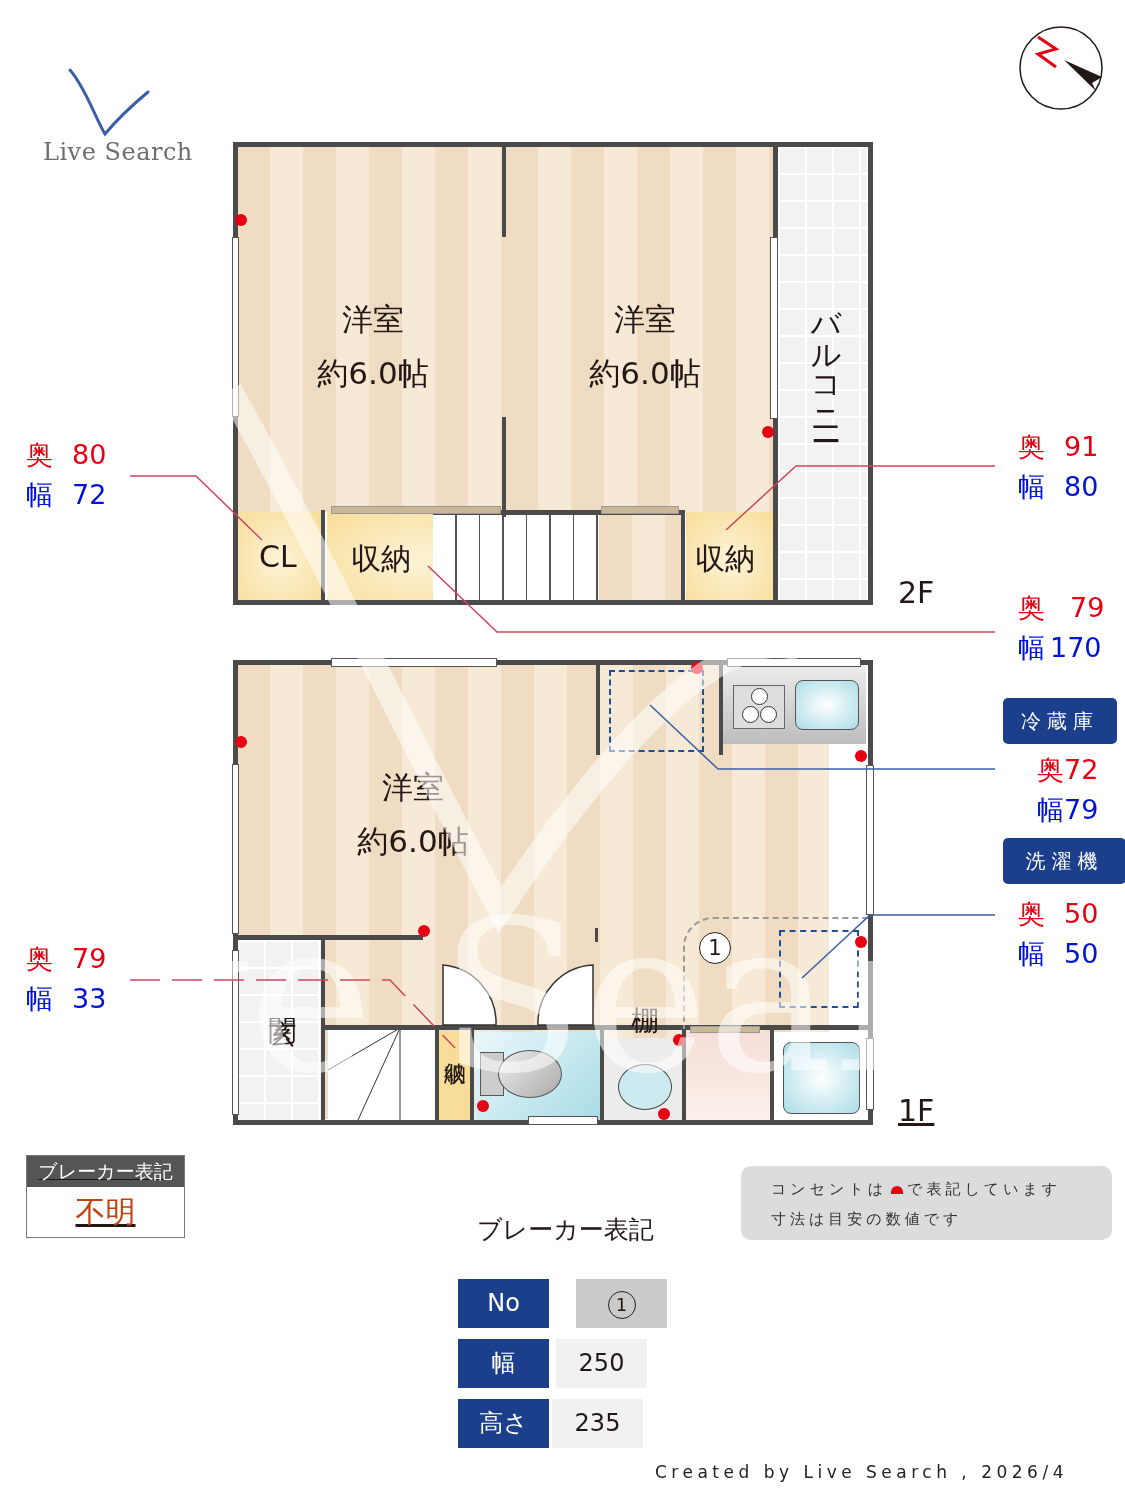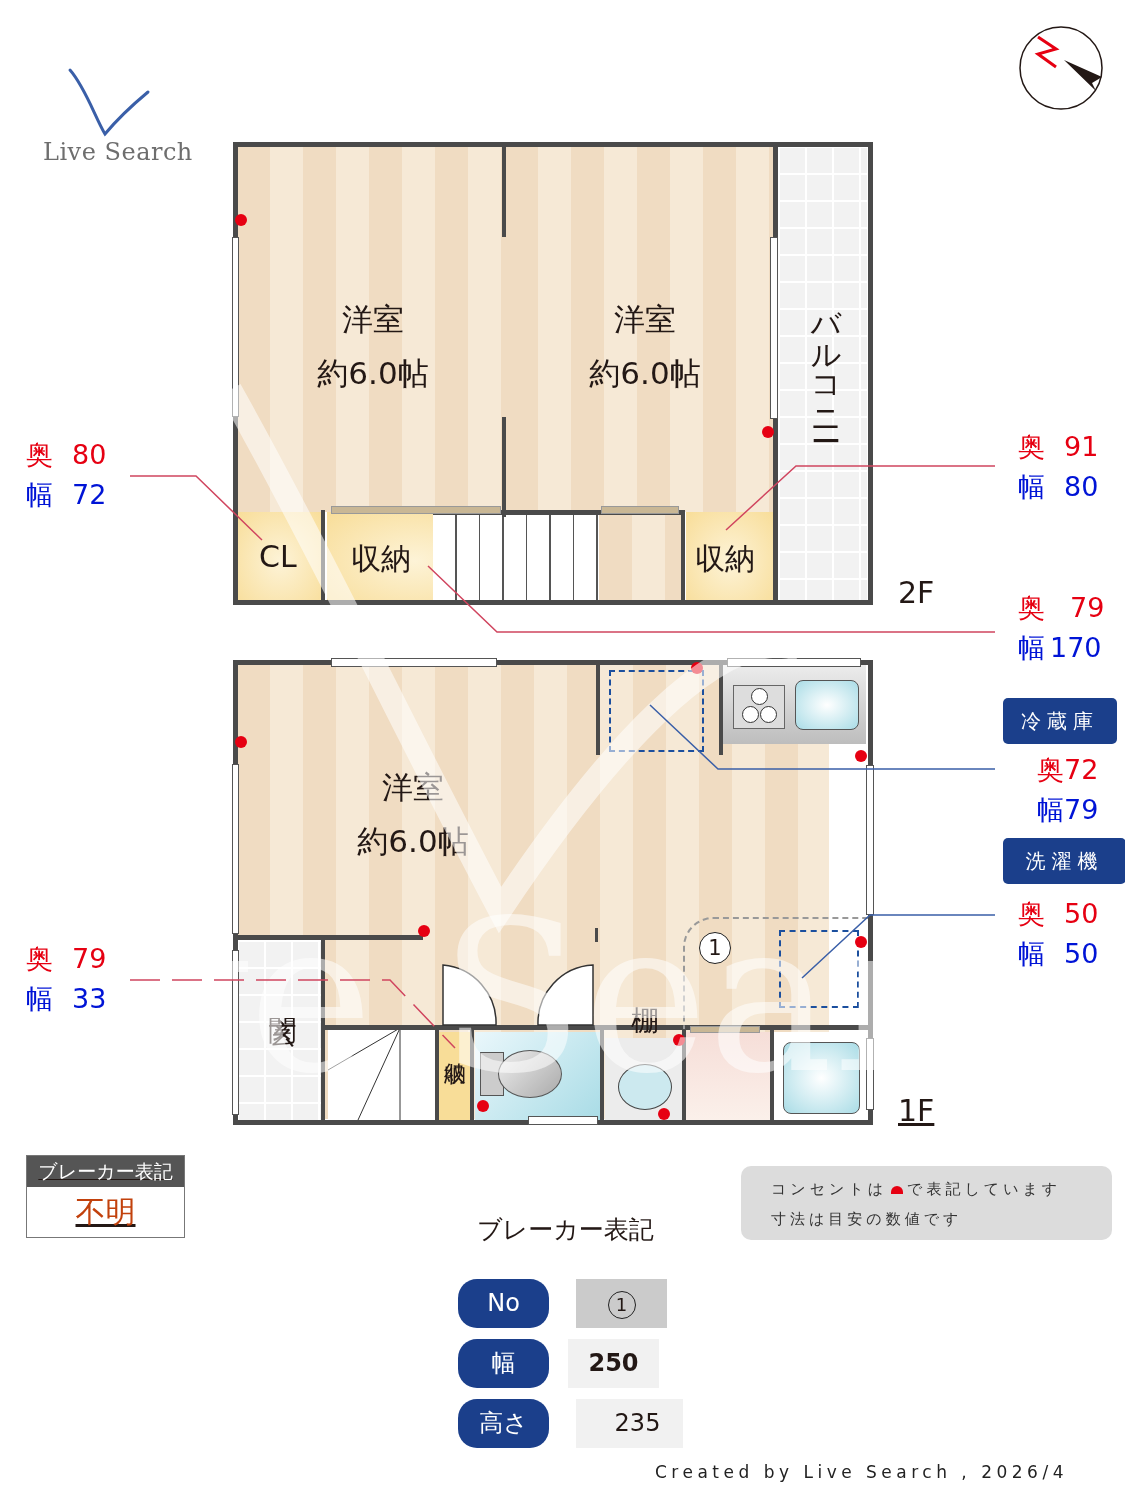--- a/index.html
+++ b/index.html
@@ -31,7 +31,7 @@
   .note{position:absolute;left:741px;top:1166px;width:371px;height:74px;background:#dcdcdc;border-radius:10px;font-size:15px;letter-spacing:4px;color:#333;}
   .note div{position:absolute;left:30px;}
   .curtain-title{position:absolute;left:477px;top:1213px;font-size:25px;}
-  .ct-h{position:absolute;background:#1b3f8b;color:#fff;font-size:24px;text-align:center;width:91px;height:49px;line-height:49px;border-radius:19px;}
+  .ct-h{position:absolute;background:#1b3f8b;color:#fff;font-size:24px;text-align:center;width:91px;height:49px;line-height:49px;}
   .ct-v{position:absolute;background:#f1f1f1;font-size:24px;text-align:center;width:91px;height:49px;line-height:49px;}
   .footer{position:absolute;left:655px;top:1462px;font-size:17px;letter-spacing:4.5px;color:#222;}
   .circle-num{display:inline-block;width:30px;height:30px;border:1.5px solid #222;border-radius:50%;line-height:30px;text-align:center;font-size:21px;background:#fff;}

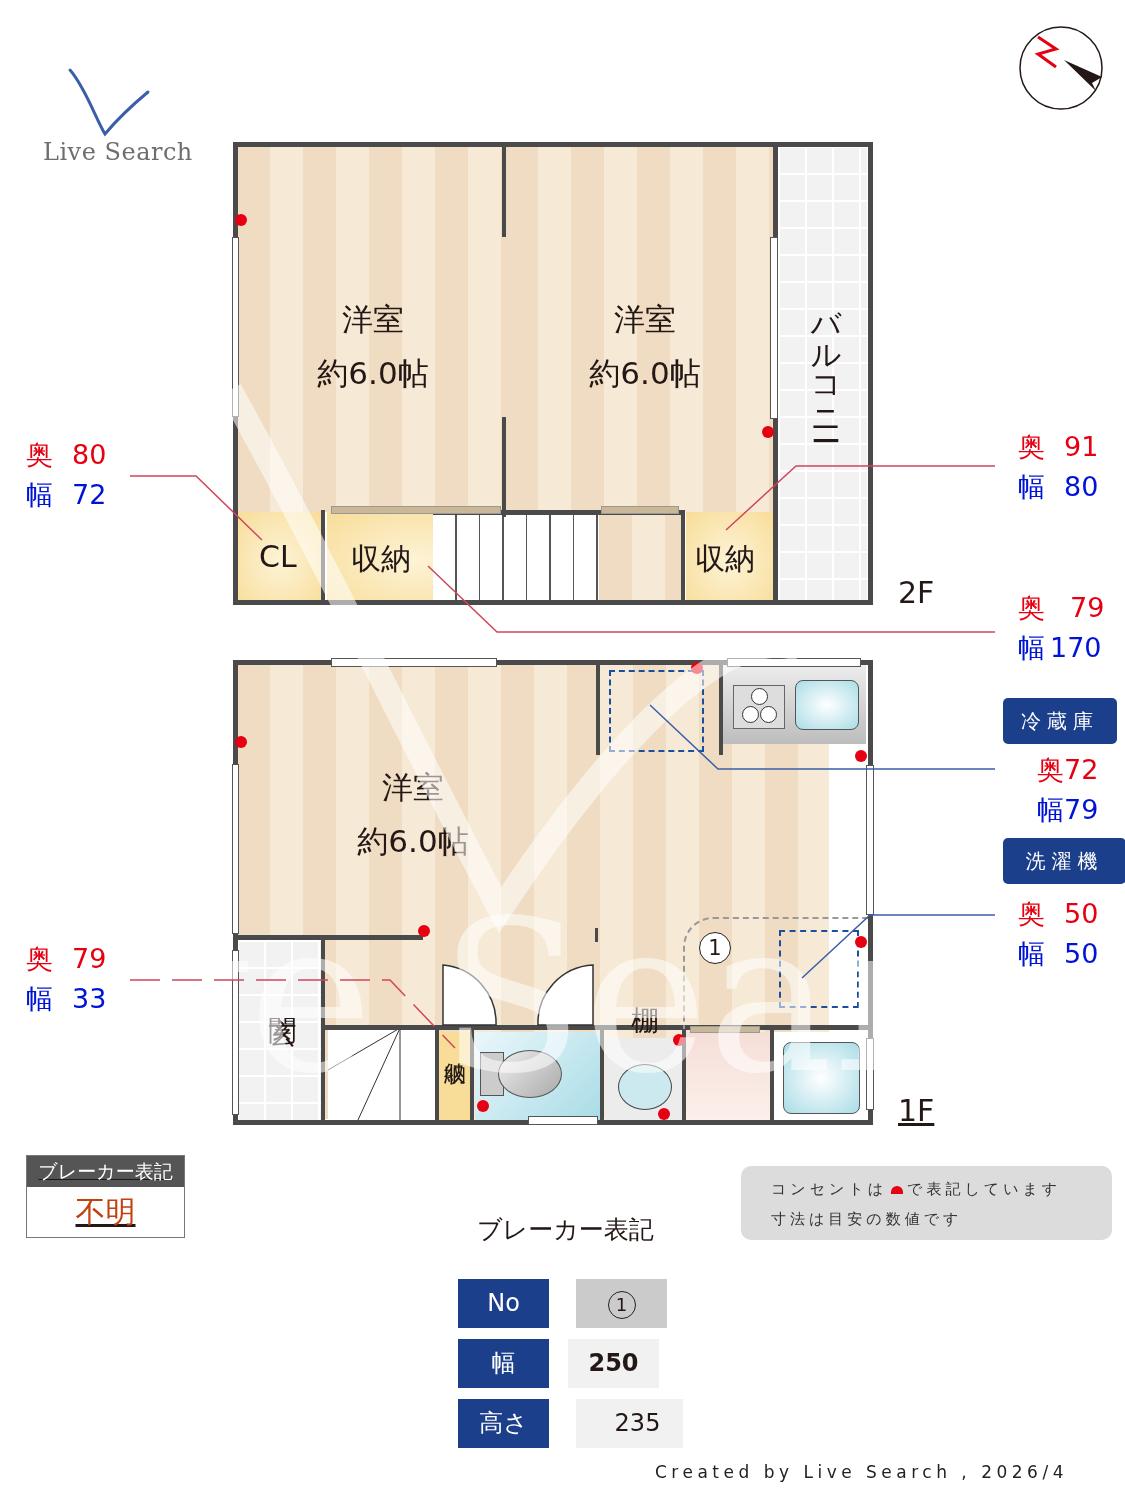--- a/index.html
+++ b/index.html
@@ -245,7 +245,7 @@
   <span class="circle-num" style="width:26px;height:26px;line-height:26px;font-size:18px;background:transparent;">1</span>
 </div>
 <div class="ct-h" style="left:458px;top:1339px;">幅</div>
-<div class="ct-v" style="left:568px;top:1339px;font-weight:bold;">250</div>
+<div class="ct-v" style="left:556px;top:1339px;">250</div>
 <div class="ct-h" style="left:458px;top:1399px;">高さ</div>
 <div class="ct-v" style="left:576px;top:1399px;padding-left:16px;">235</div>
 

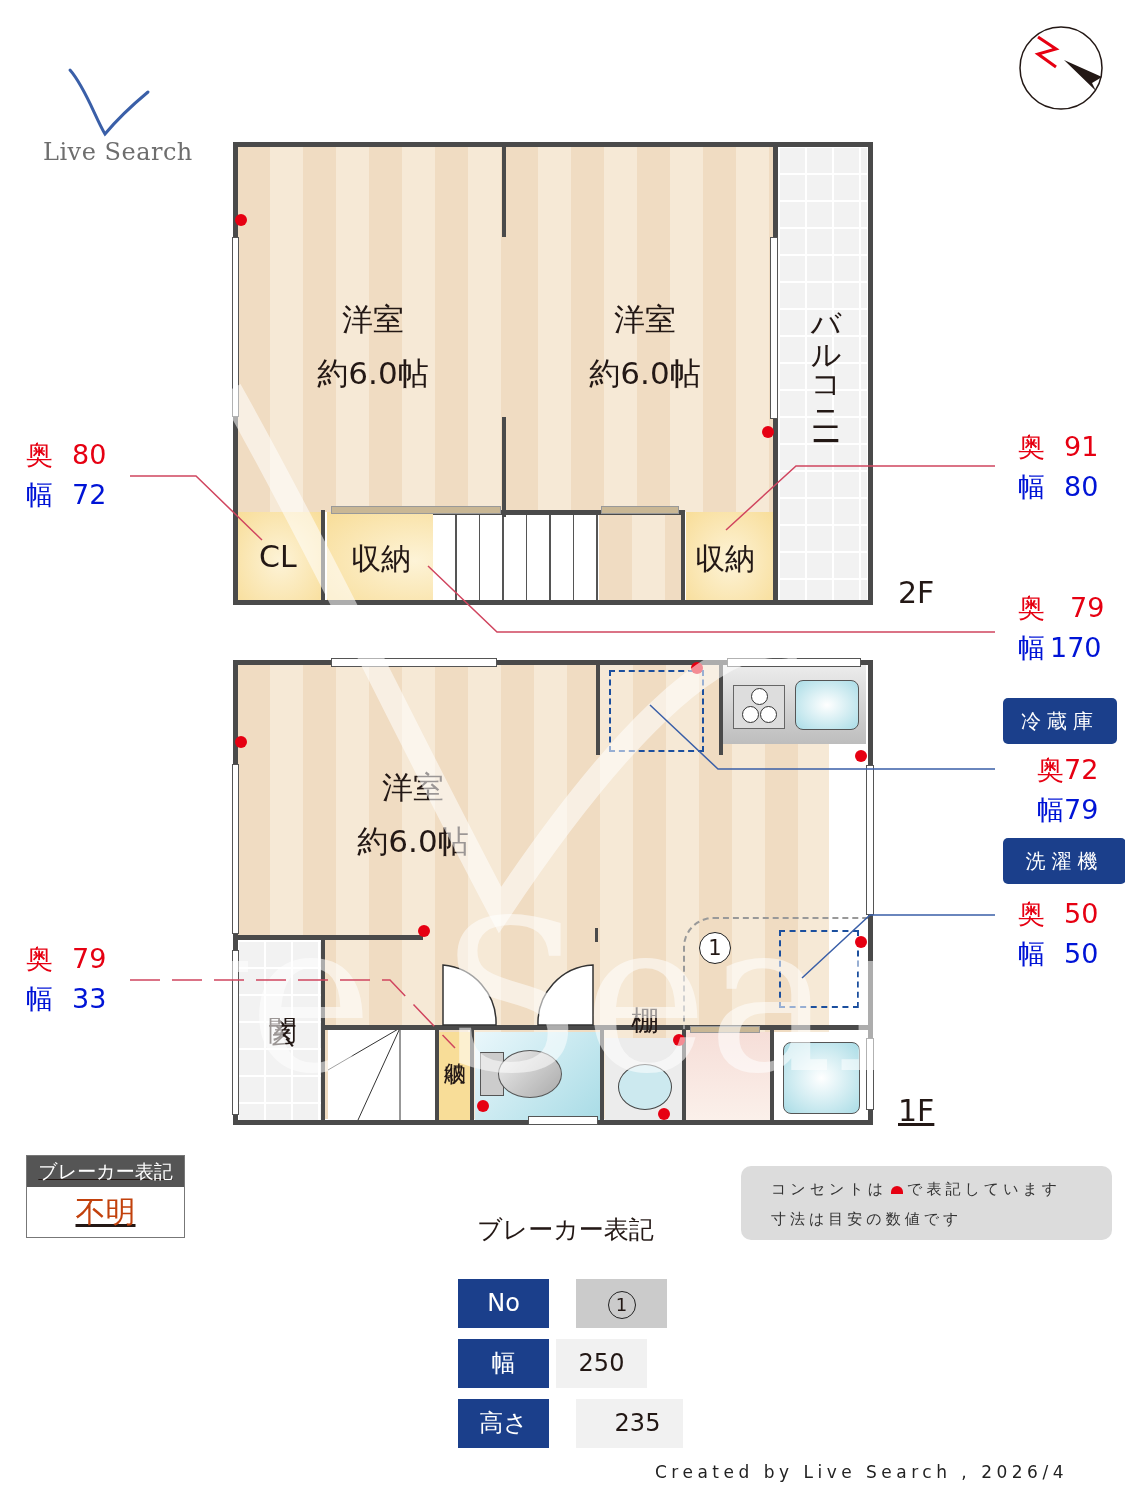--- a/index.html
+++ b/index.html
@@ -247,7 +247,7 @@
 <div class="ct-h" style="left:458px;top:1339px;">幅</div>
 <div class="ct-v" style="left:556px;top:1339px;">250</div>
 <div class="ct-h" style="left:458px;top:1399px;">高さ</div>
-<div class="ct-v" style="left:576px;top:1399px;padding-left:16px;">235</div>
+<div class="ct-v" style="left:552px;top:1399px;">235</div>
 
 <div class="footer">Created by Live Search , 2026/4</div>
 

